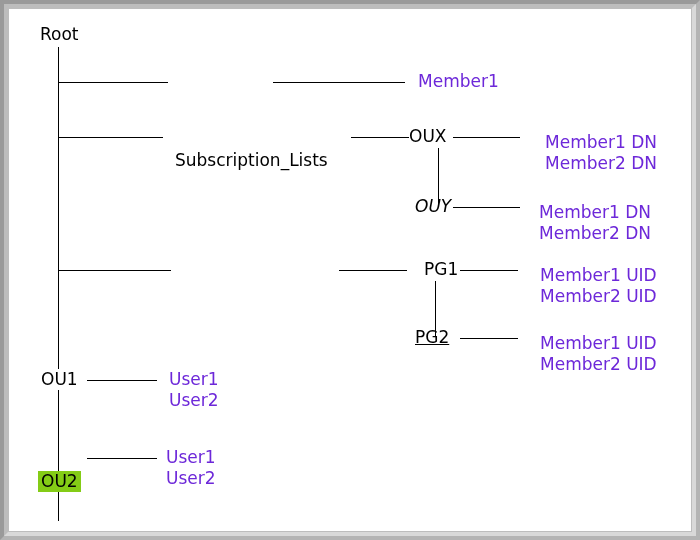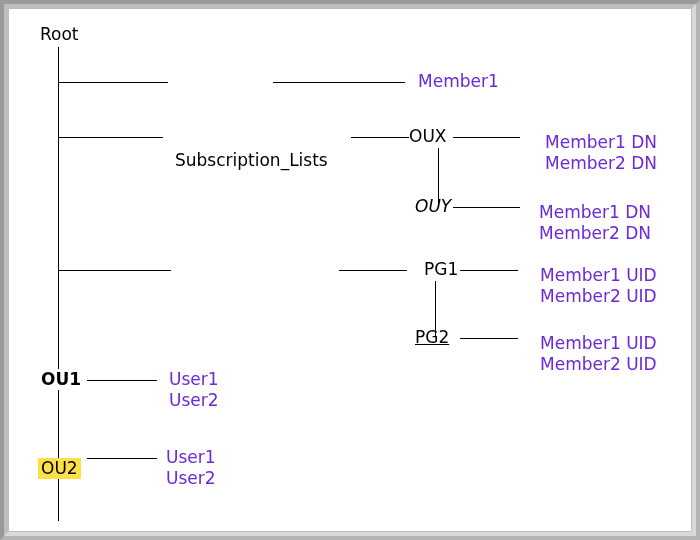--- a/index.html
+++ b/index.html
@@ -141,7 +141,7 @@
       <div>Member2 UID</div>
     </div>
 
-    <div class="node" style="left:29px; top:360px; background:#ffffff; padding:0 3px;font-weight:bold;">OU1</div>
+    <div class="node" style="left:29px; top:360px; background:#ffffff; padding:0 3px;">OU1</div>
     <div class="hline" style="left:78px; top:371px; width:70px;"></div>
     <div class="leaf-pair" style="left:160px; top:360px;">
       <div>User1</div>

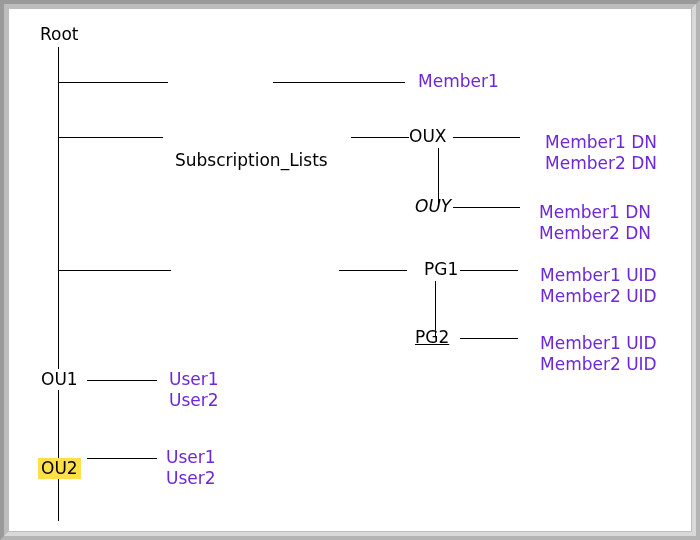--- a/index.html
+++ b/index.html
@@ -148,7 +148,7 @@
       <div>User2</div>
     </div>
 
-    <div class="node" style="left:29px; top:449px; background:#fde047; padding:0 3px;">OU2</div>
+    <div class="node" style="left:29px; top:462px; background:#84cc16; padding:0 3px;">OU2</div>
     <div class="hline" style="left:78px; top:449px; width:70px;"></div>
     <div class="leaf-pair" style="left:157px; top:438px;">
       <div>User1</div>

